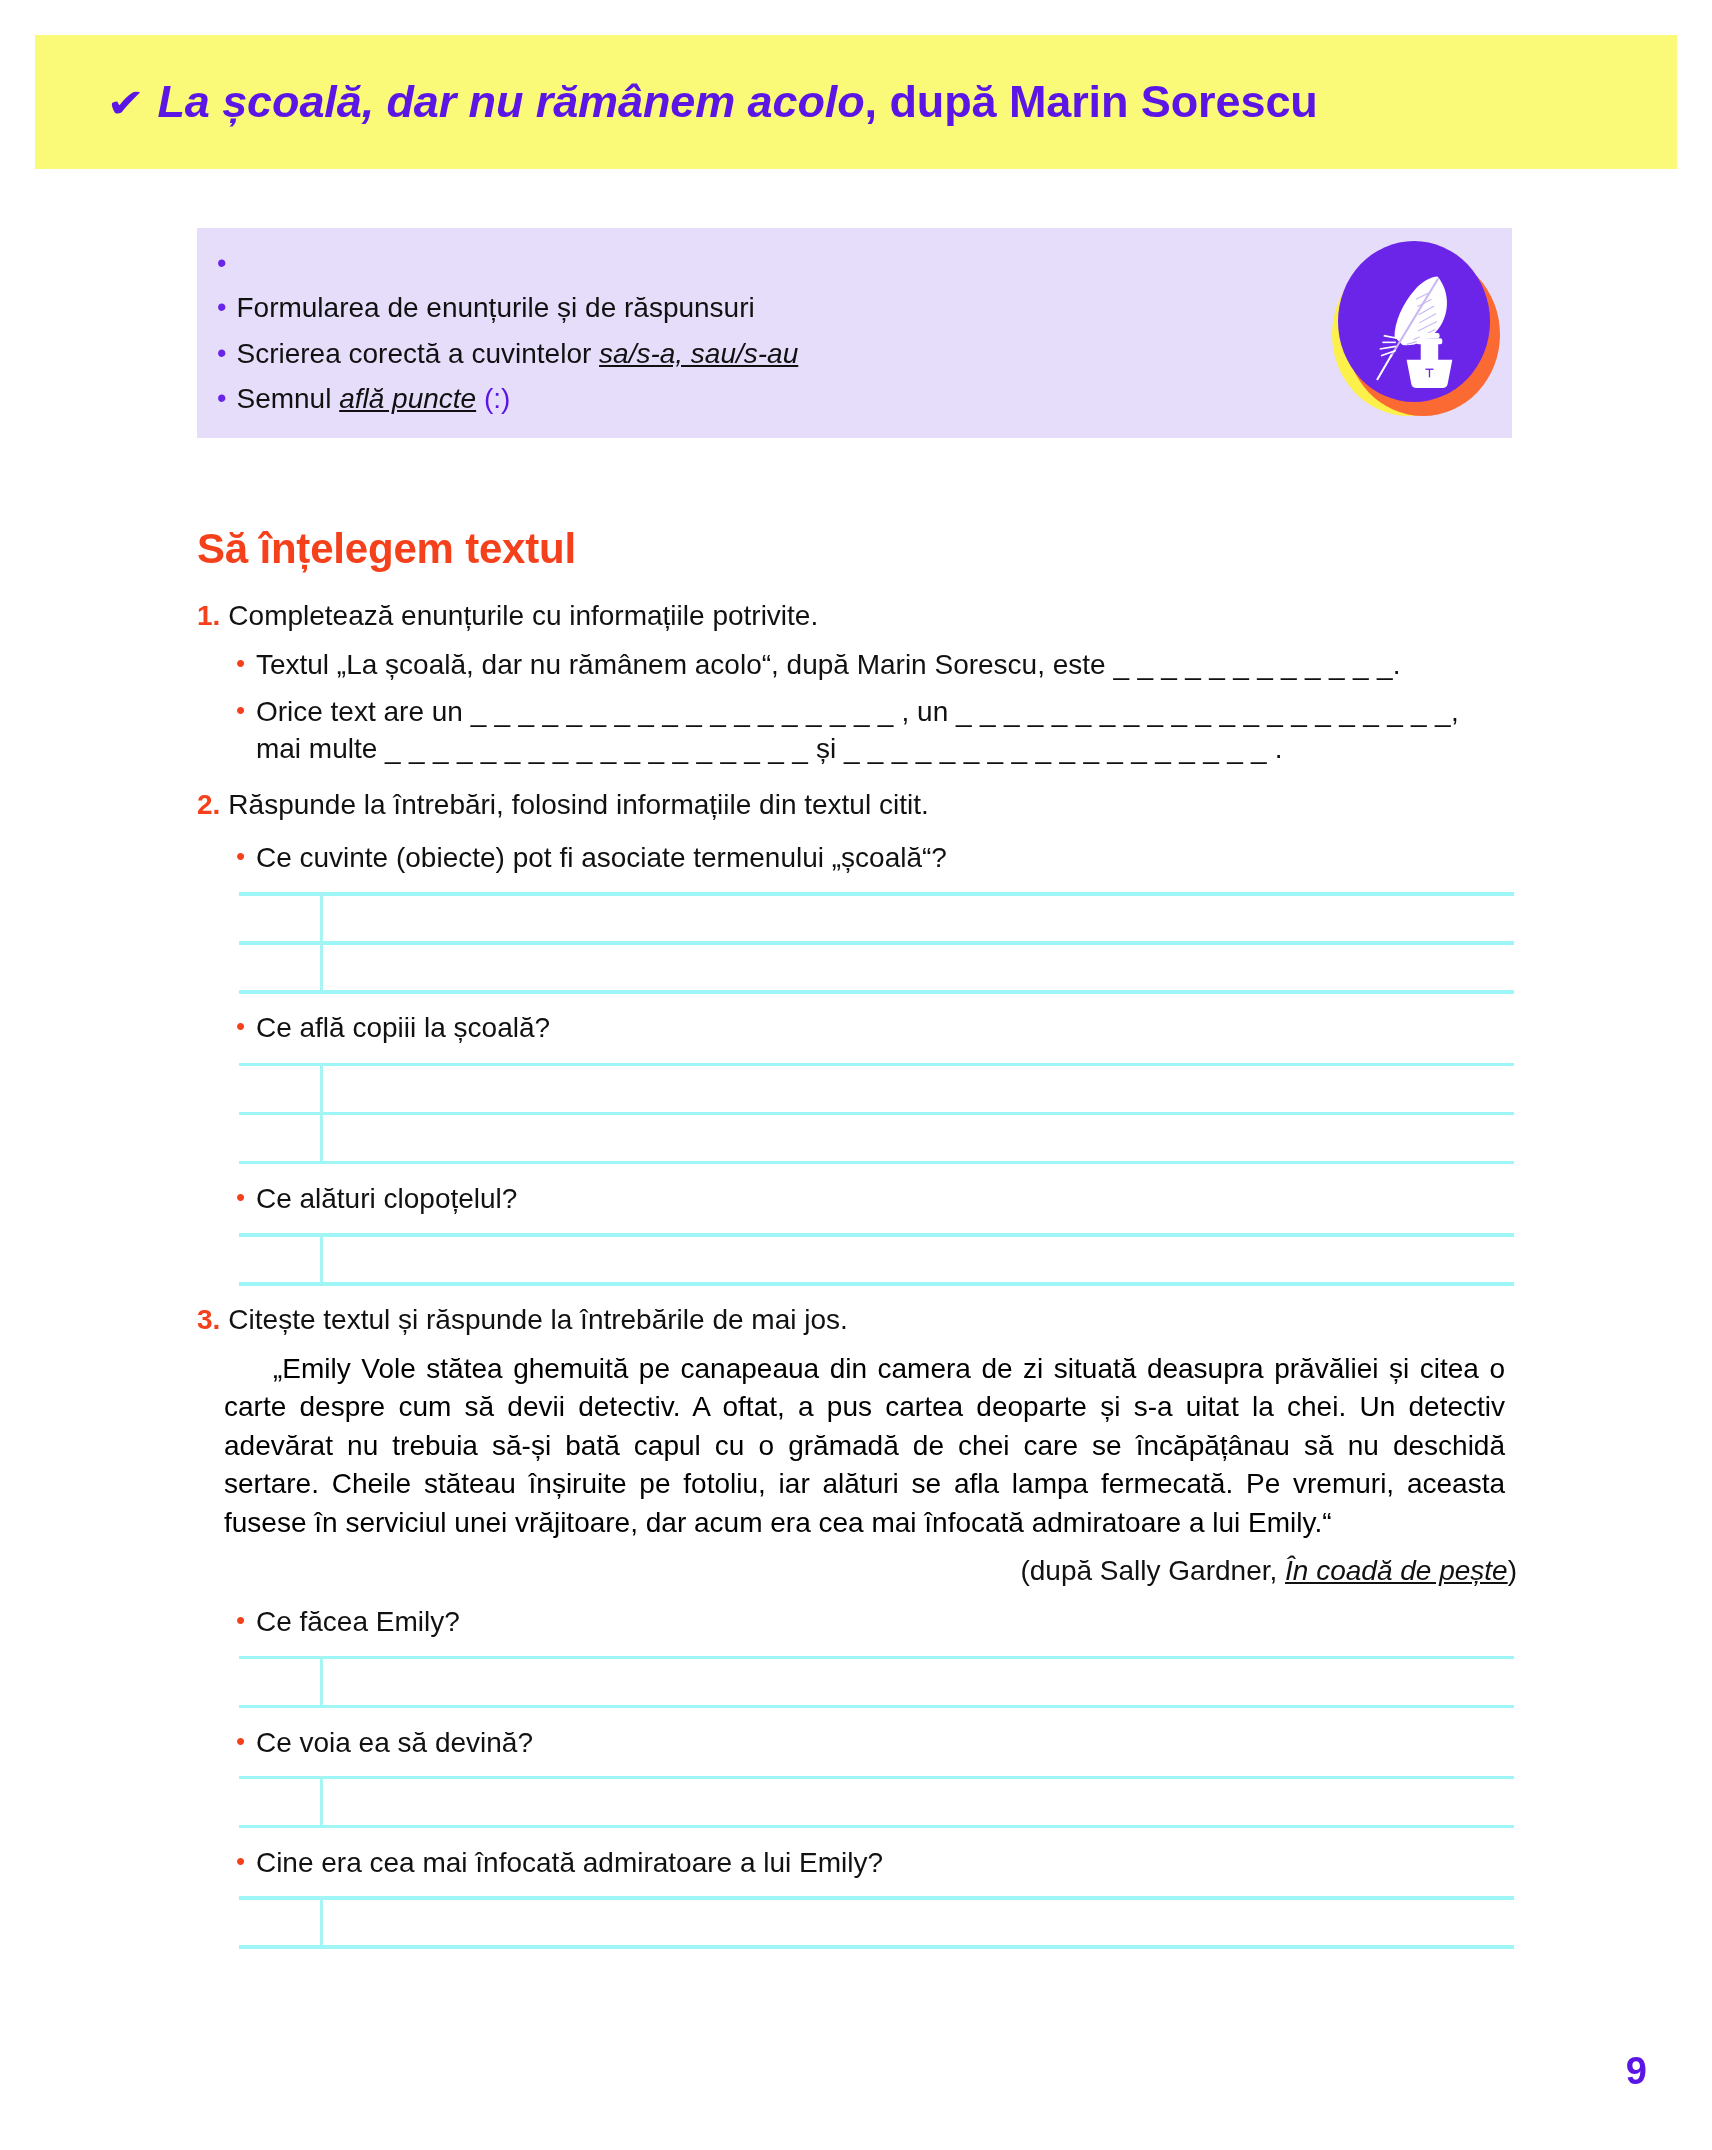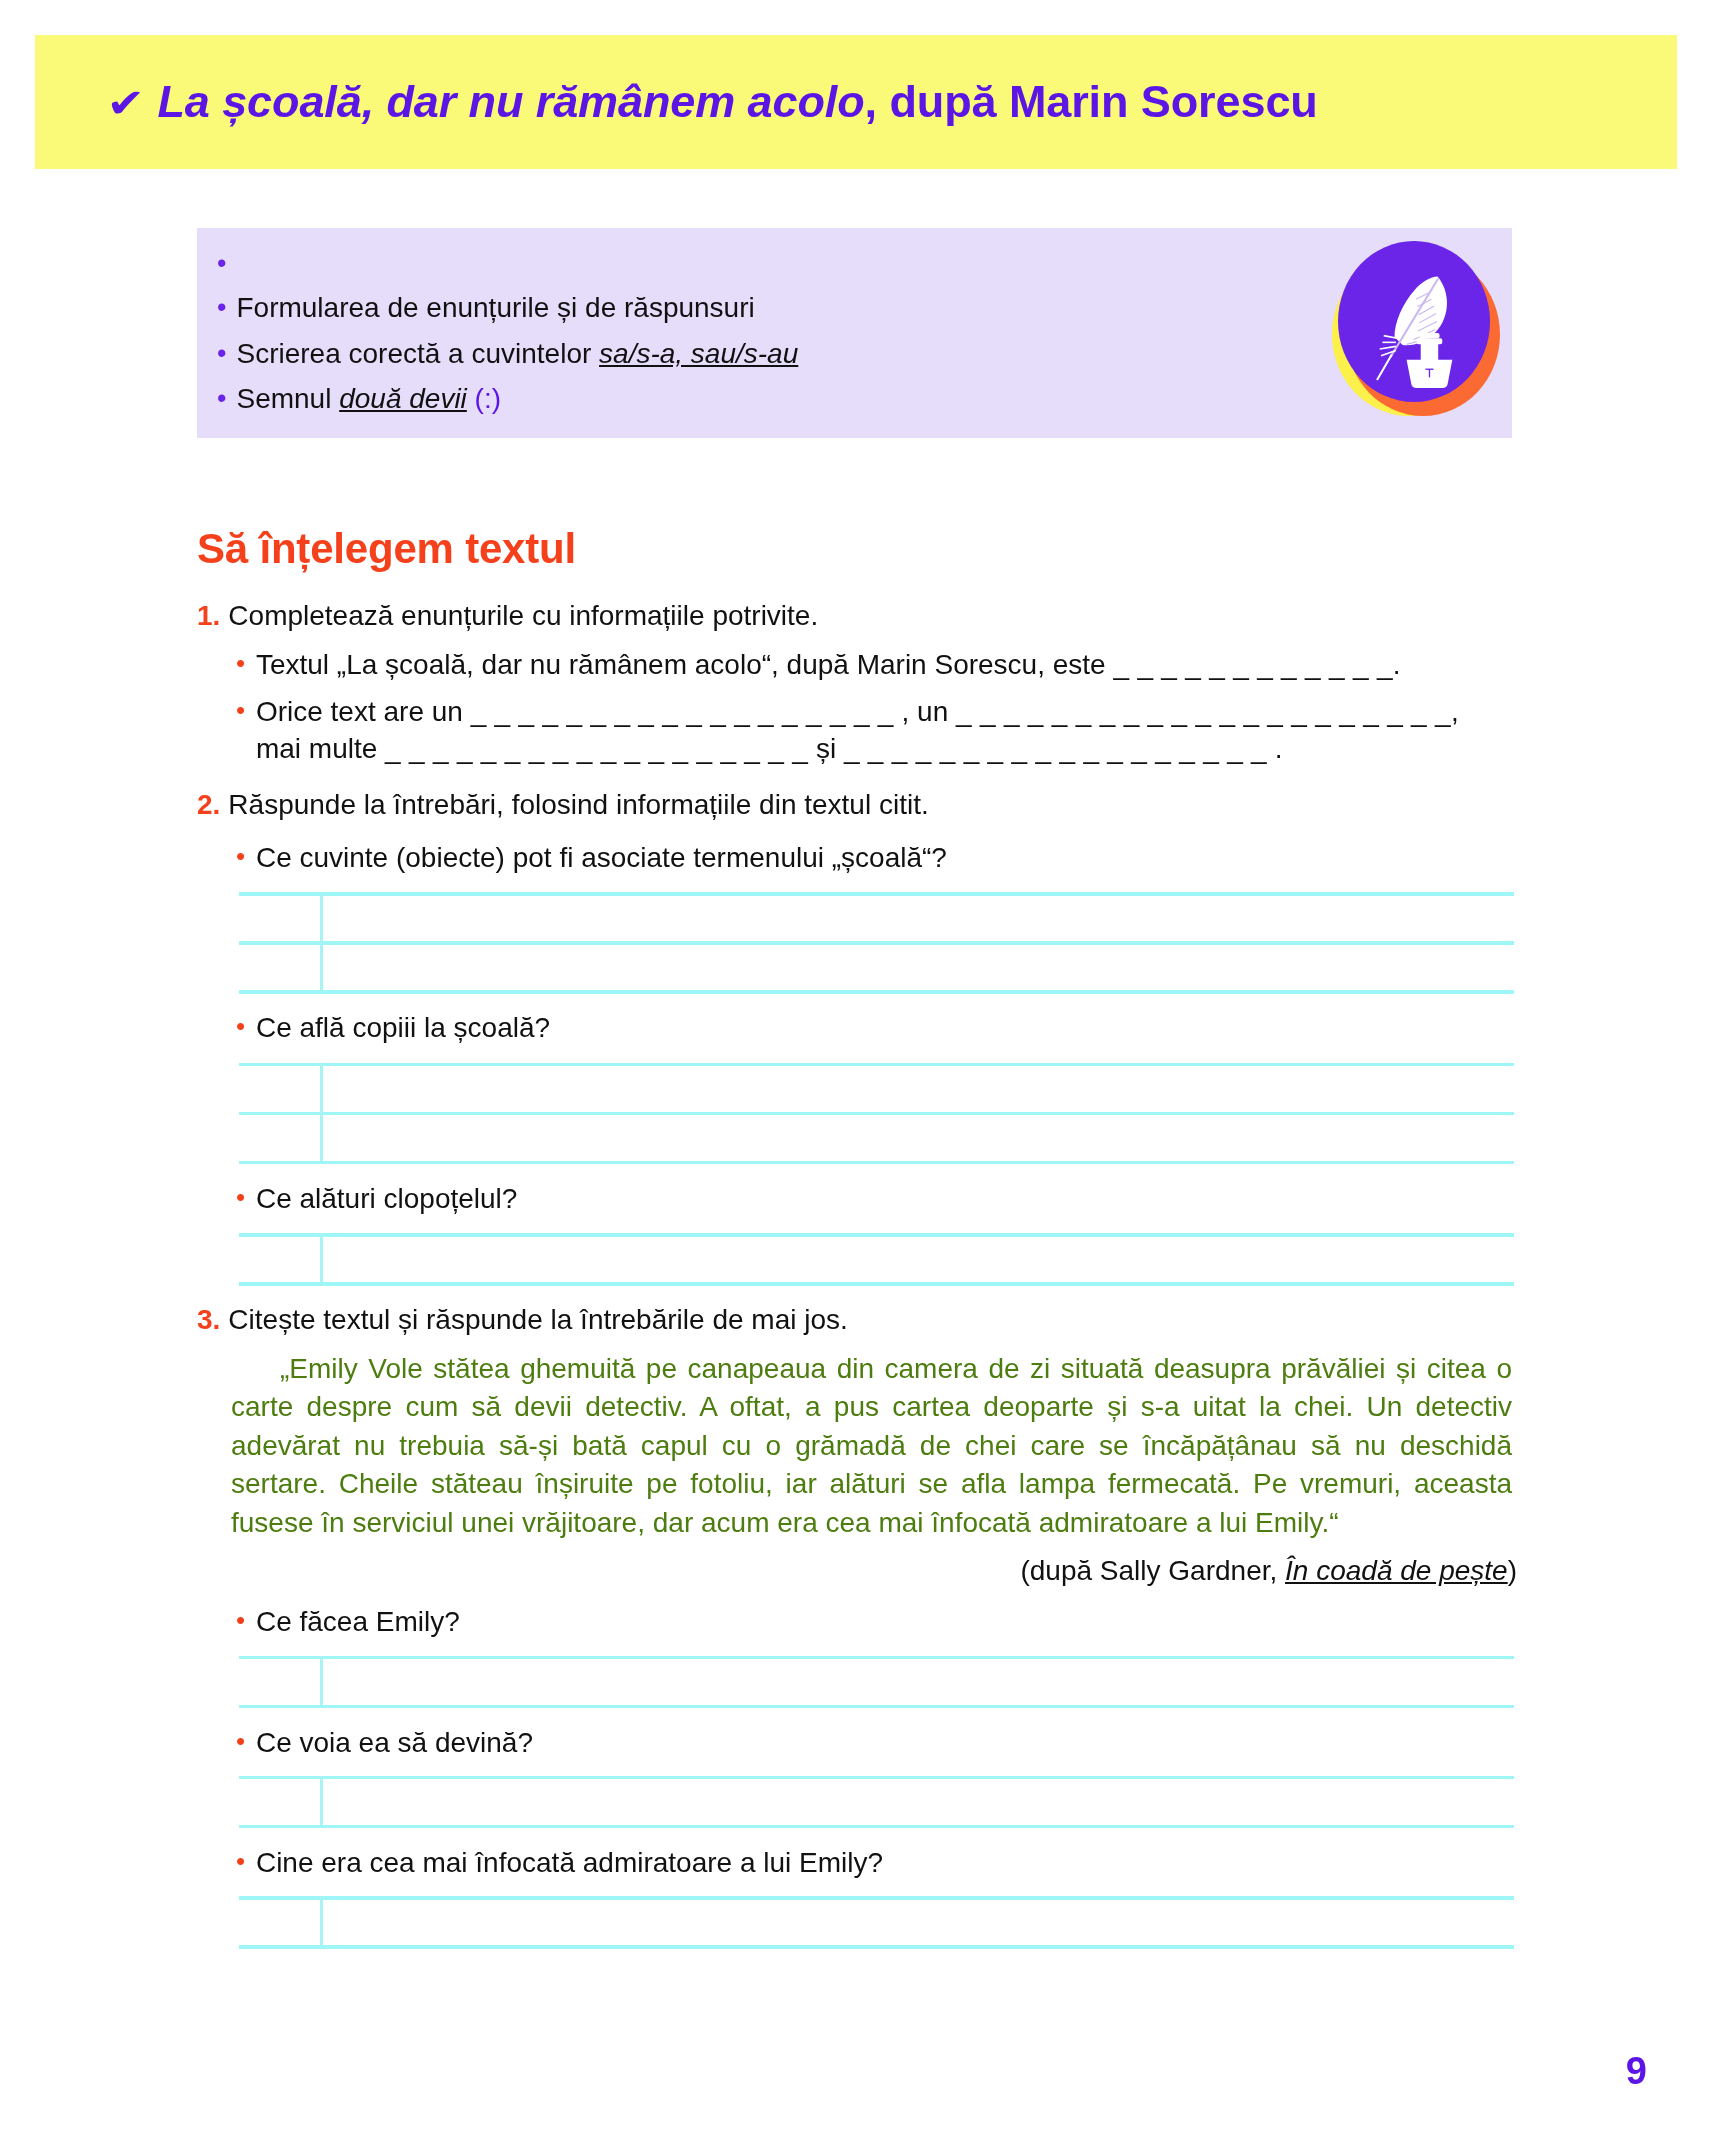--- a/index.html
+++ b/index.html
@@ -232,7 +232,7 @@
 
     <div class="comp-item">
       <span class="comp-bullet">•</span>
-      <span><span>Semnul </span><span class="it">două devii</span><span class="purple-colon"> (:)</span></span>
+      <span><span>Semnul </span><span class="it">află puncte</span><span class="purple-colon"> (:)</span></span>
     </div>
 
   </div>

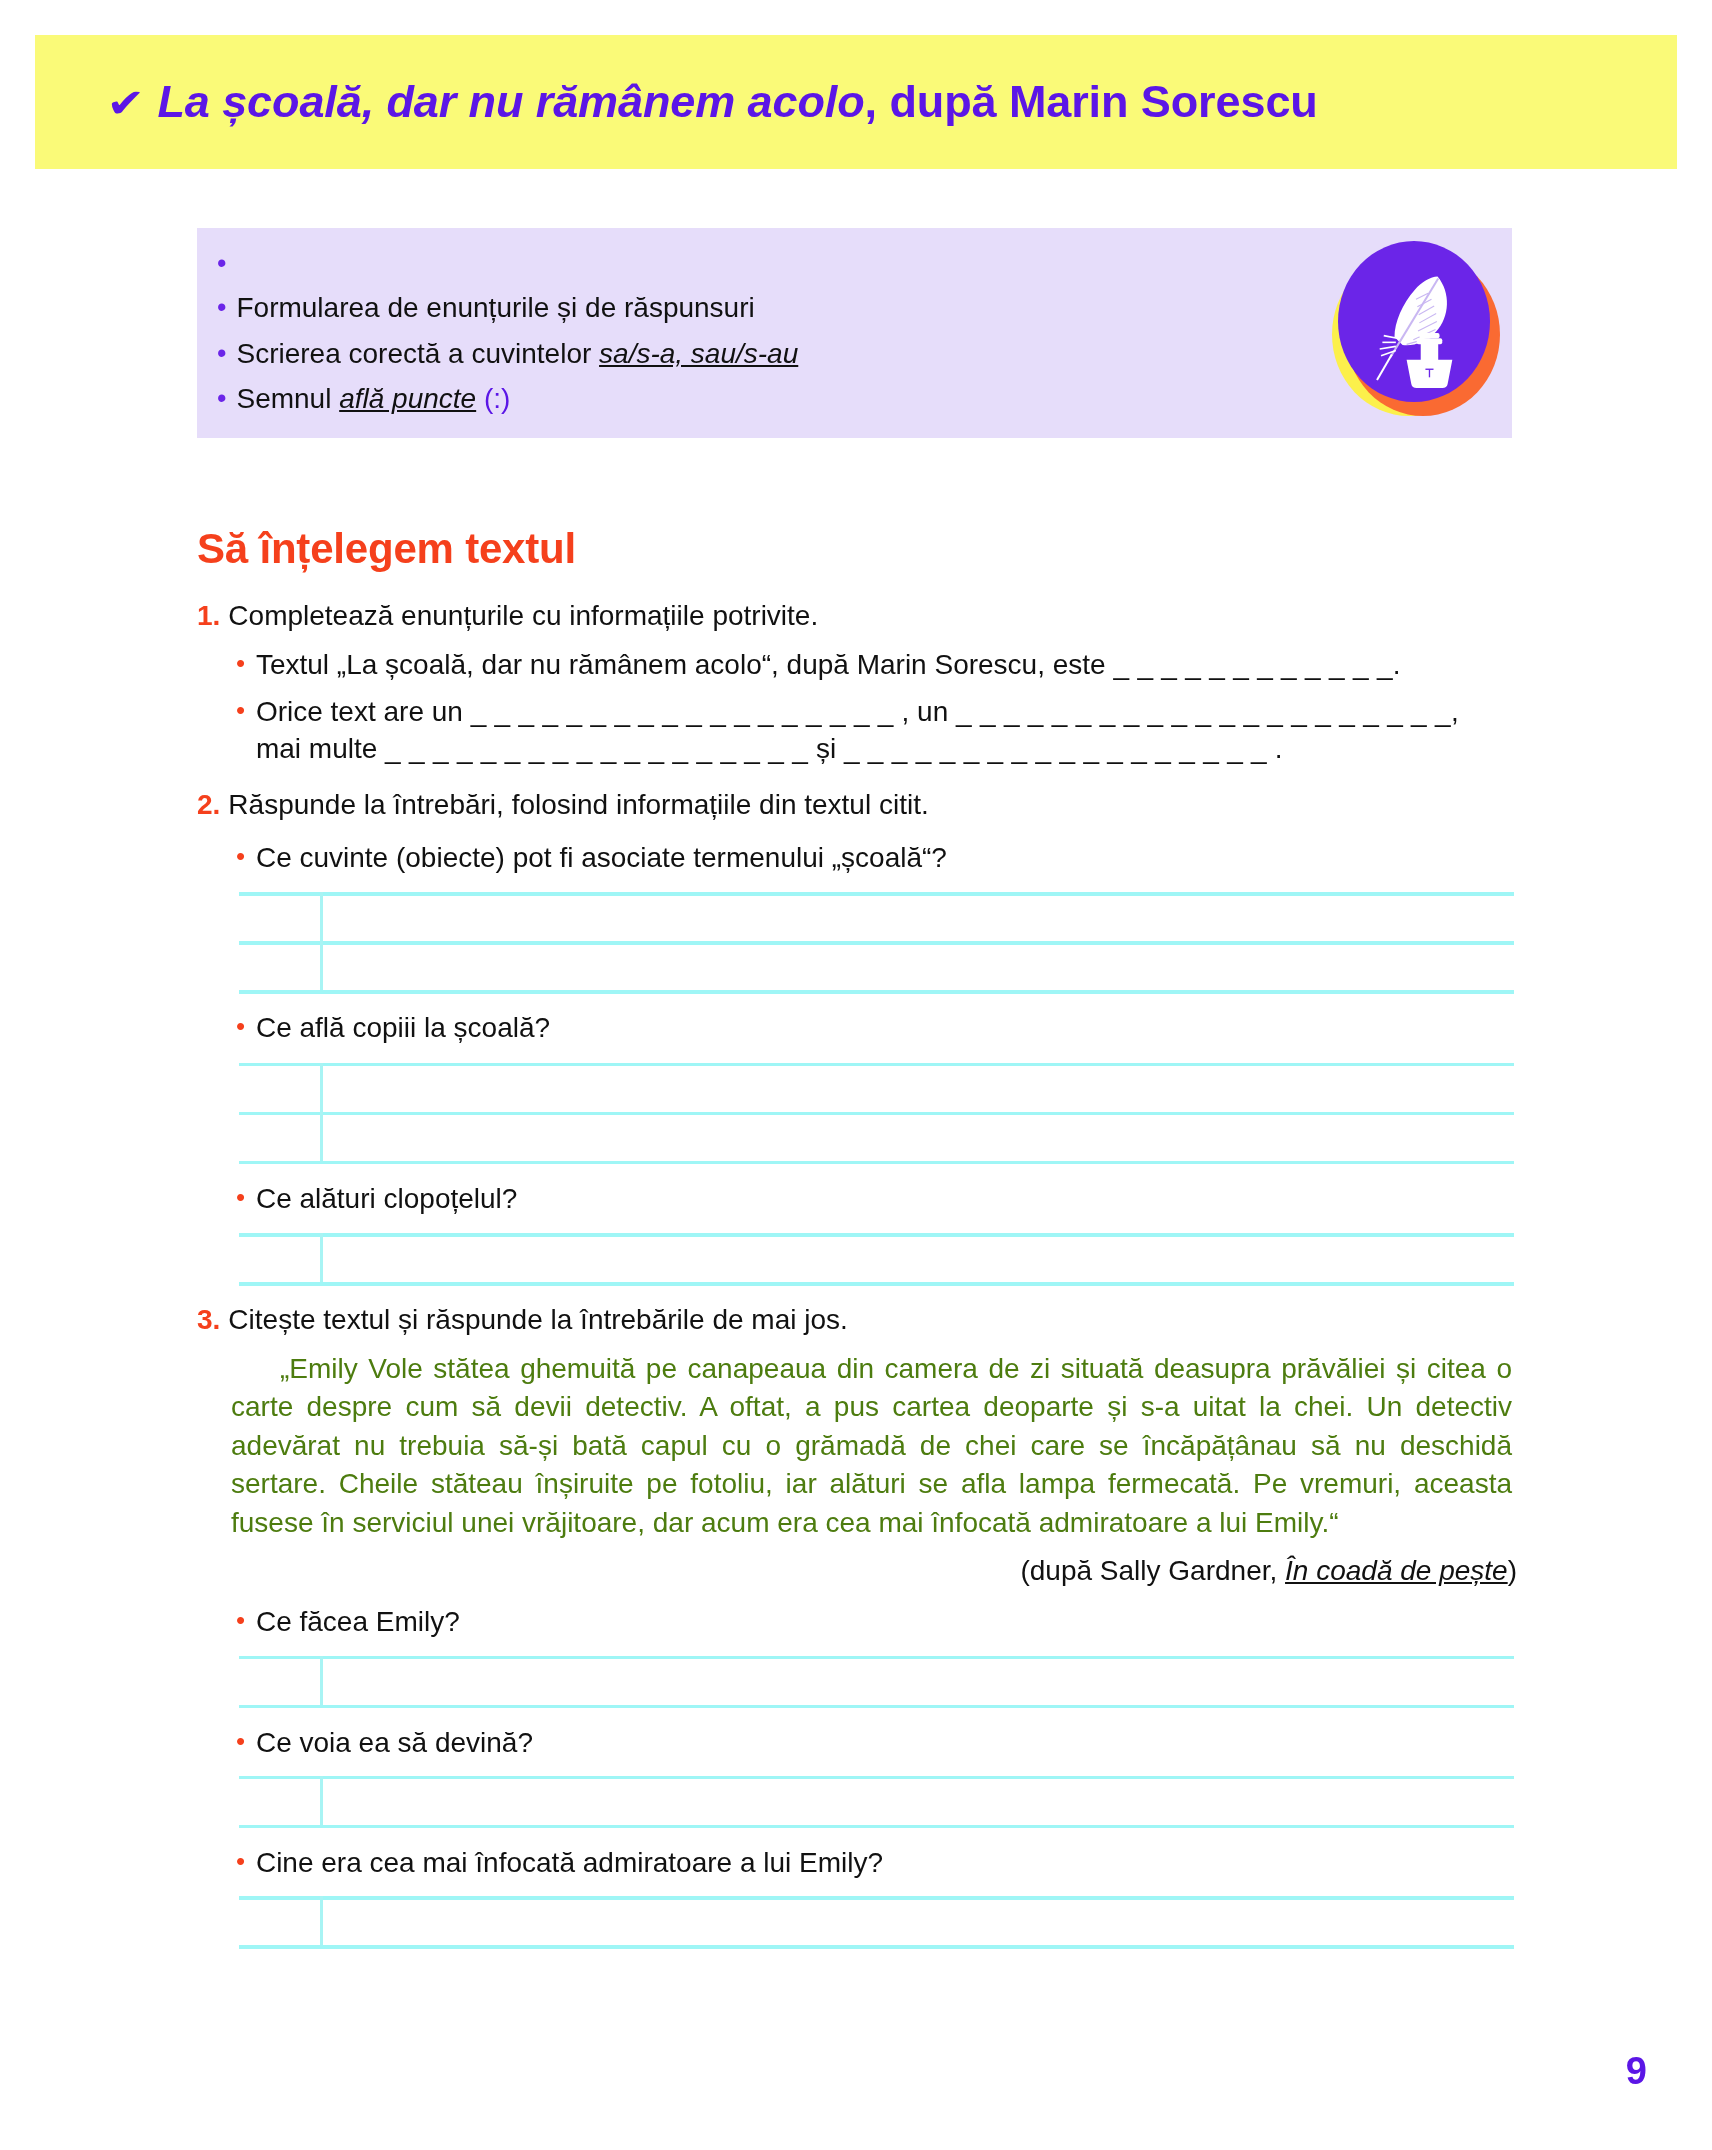--- a/index.html
+++ b/index.html
@@ -178,10 +178,10 @@
   .passage {
     font-size: 28px;
     line-height: 1.38;
-    color: #4d7c0f;
+    color: #000000;
     text-align: justify;
     text-justify: inter-word;
-    margin-left: 34px;
+    margin-left: 27px;
     width: 1281px;
     text-indent: 49px;
   }

